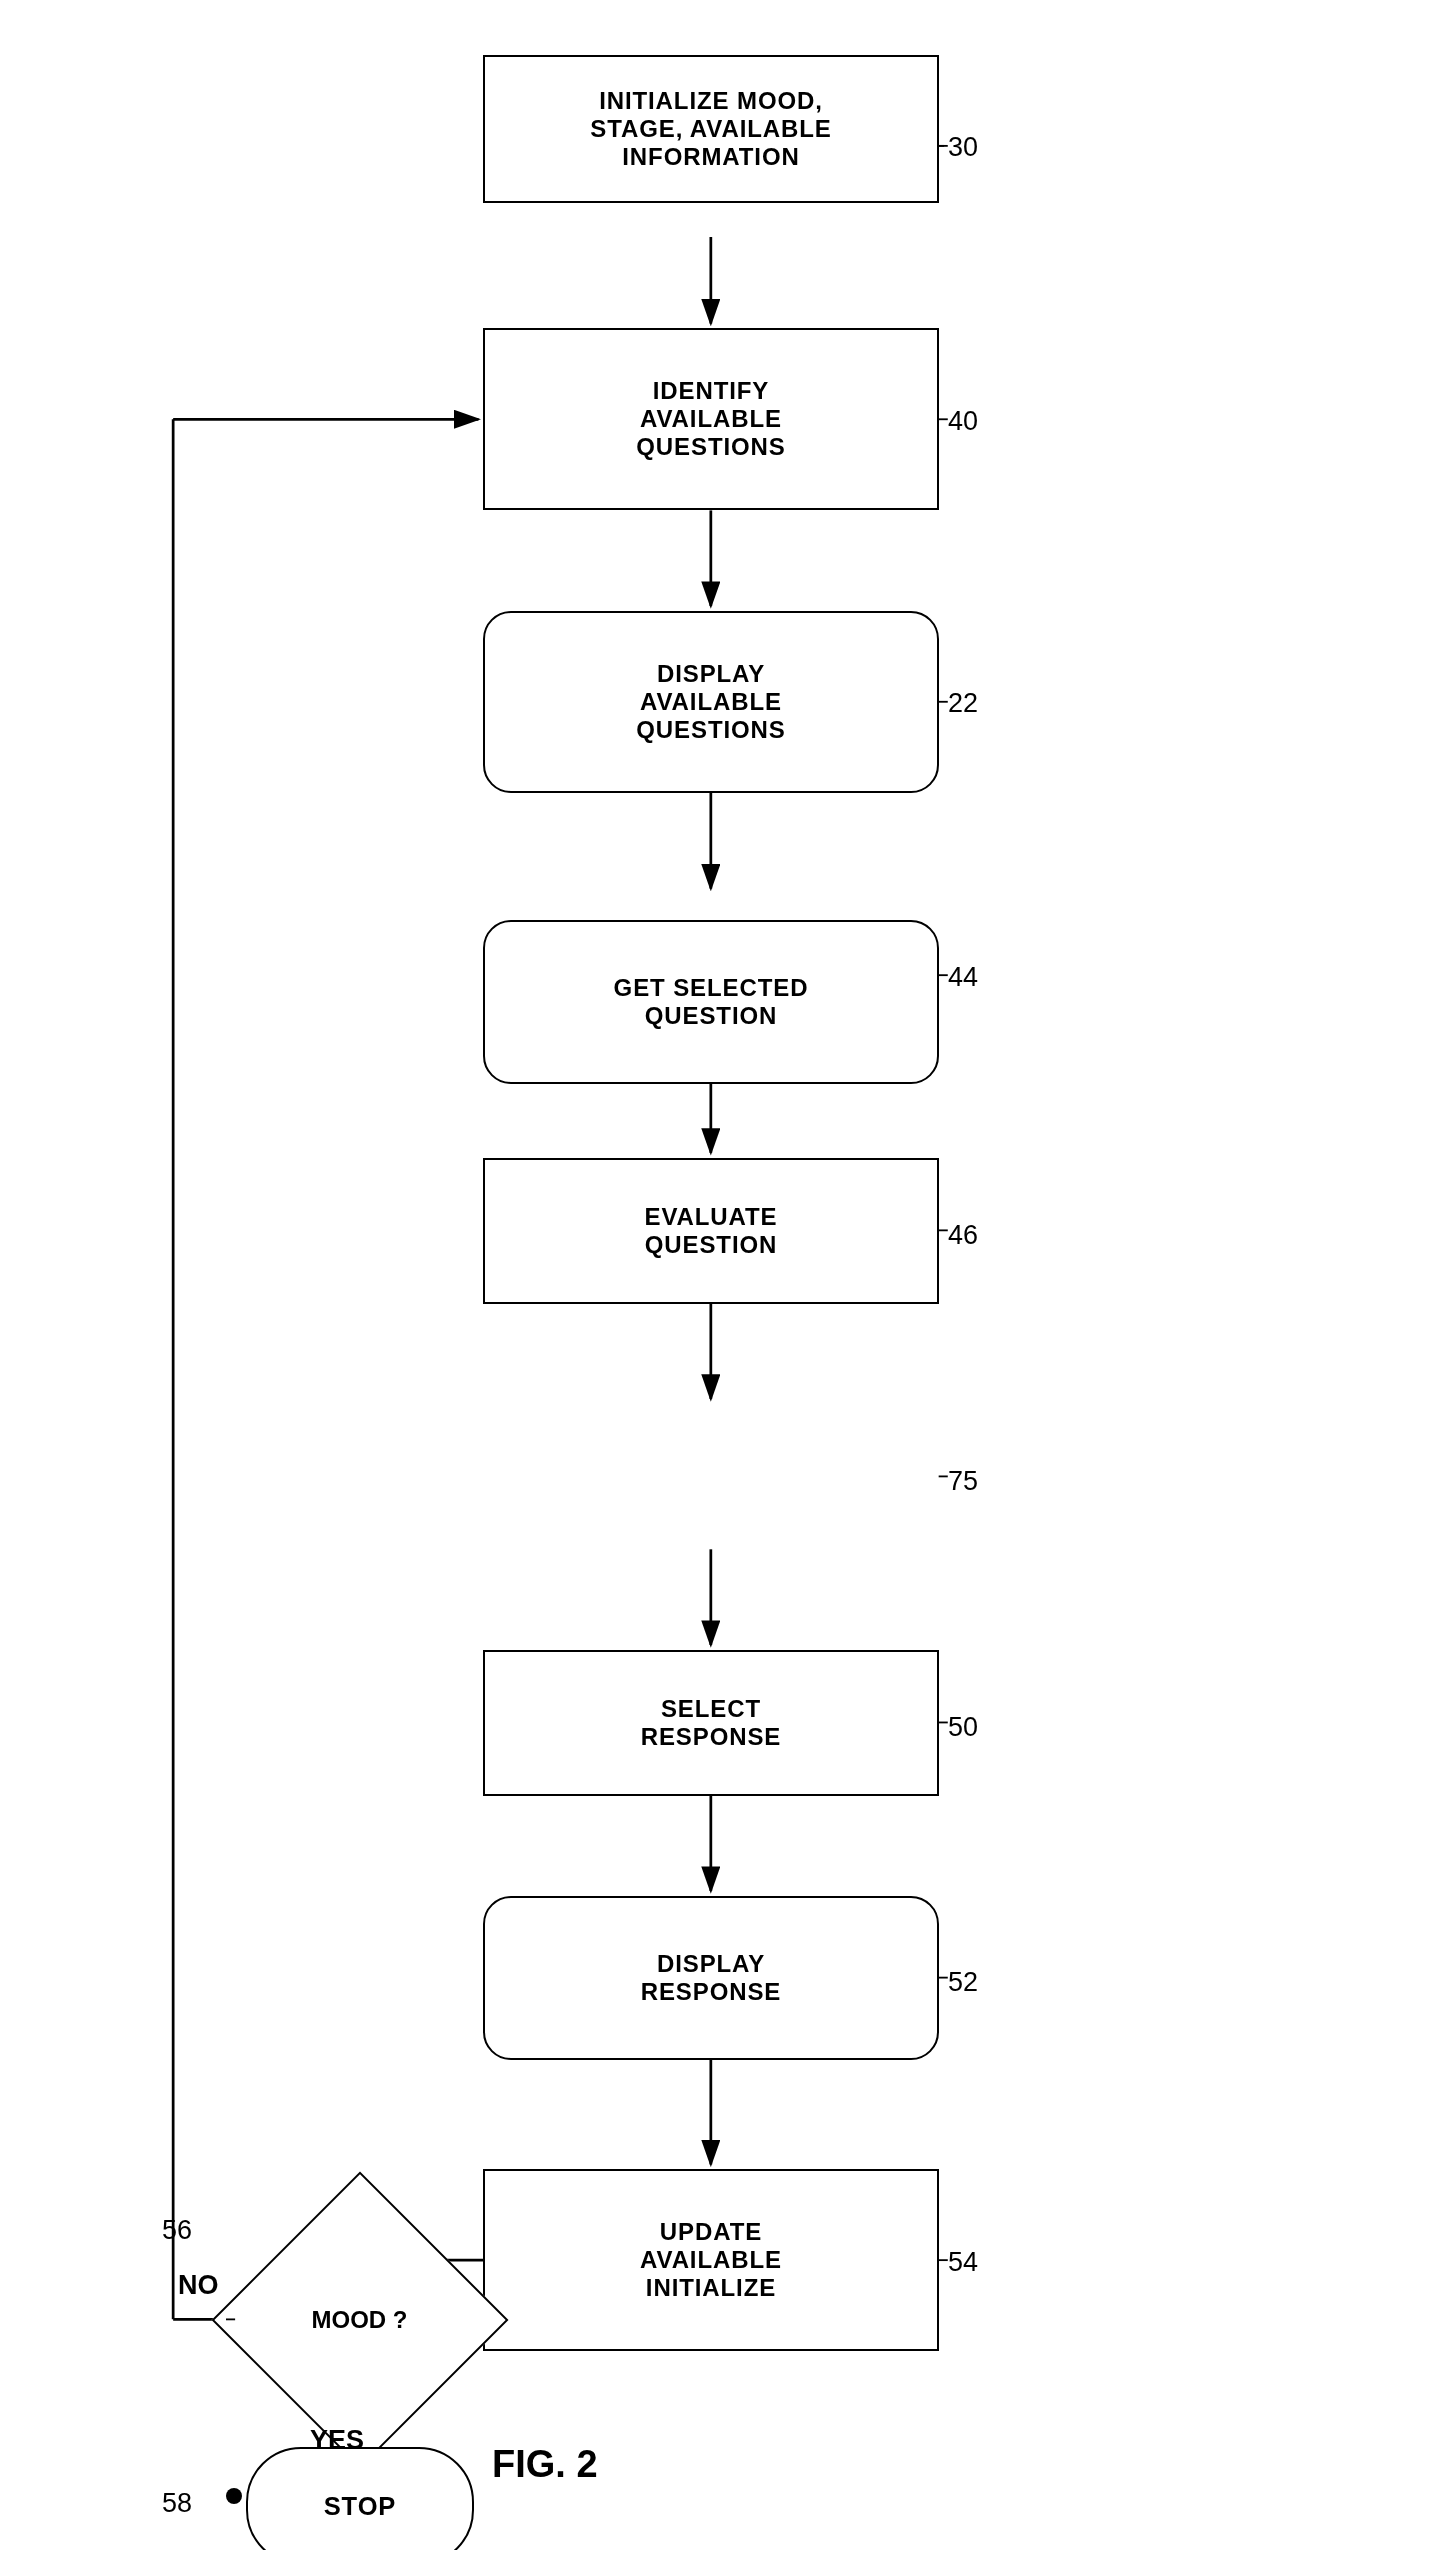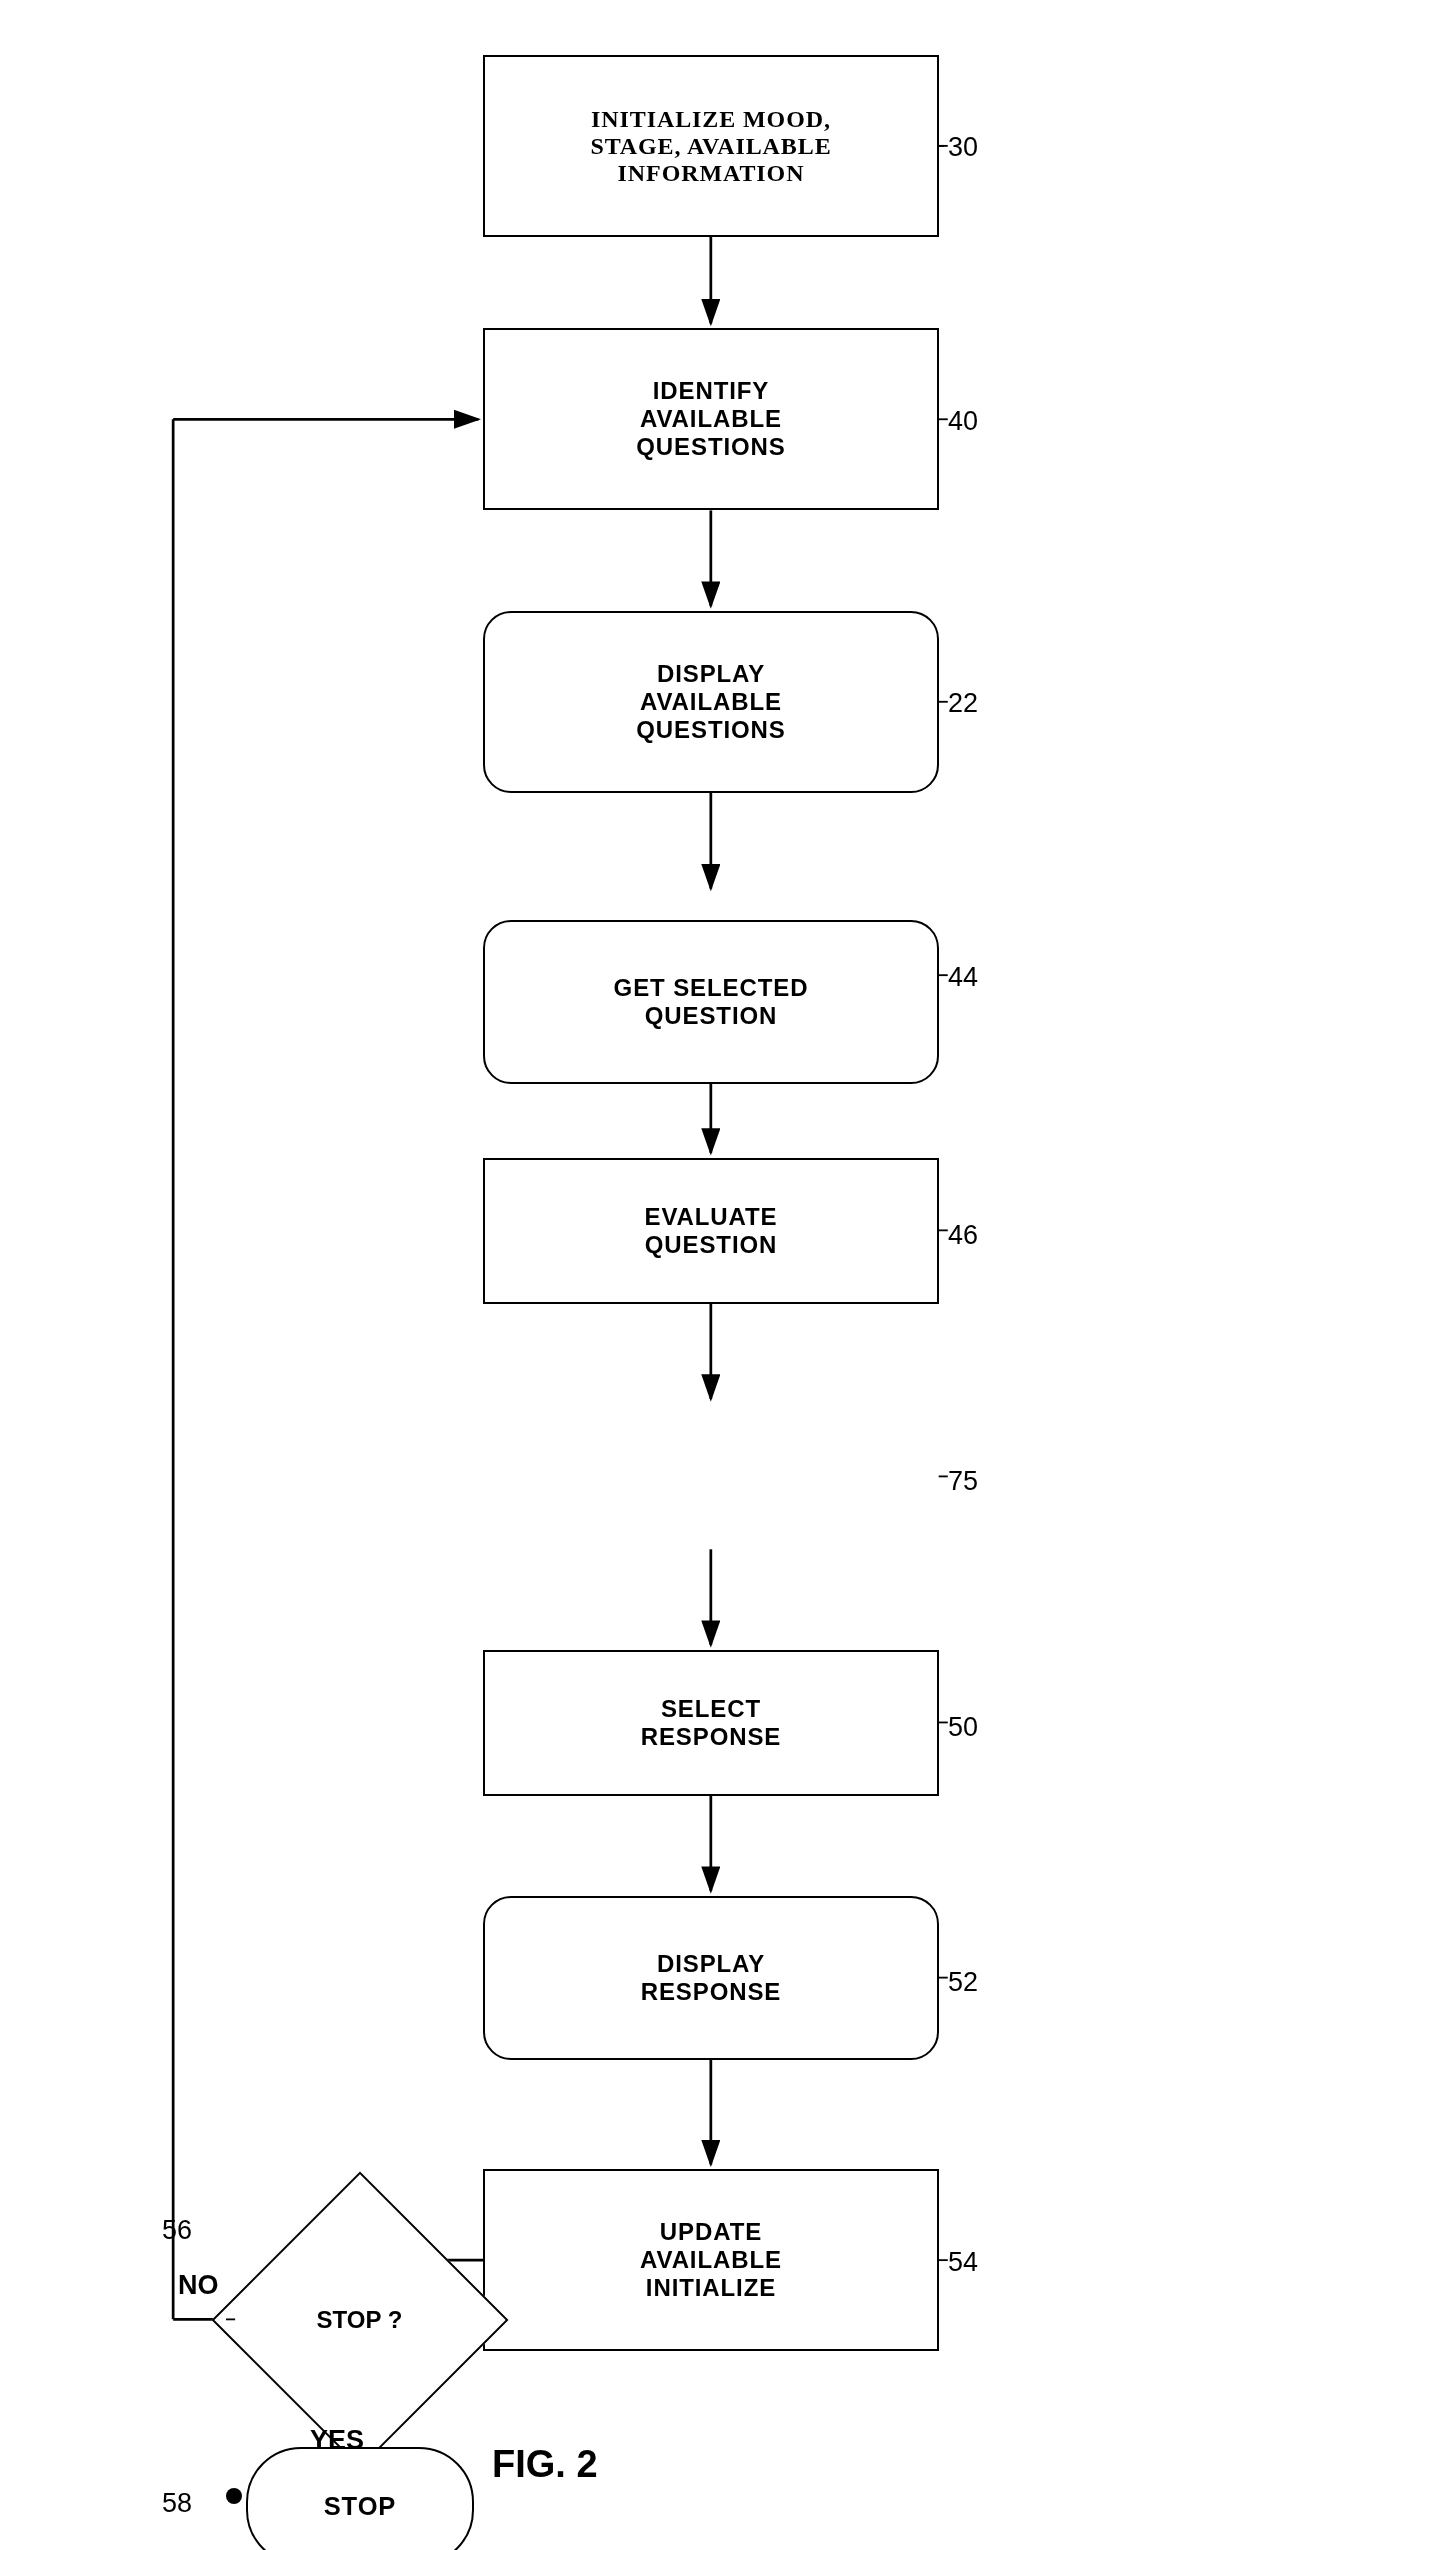--- a/index.html
+++ b/index.html
@@ -138,7 +138,7 @@
 
   </svg>
 
-  <div class="flow-box flow-rect" style="left:483px; top:55px; width:456px; height:182px; font-size:24px;font-family:Liberation Serif, serif;">
+  <div class="flow-box flow-rect" style="left:483px; top:55px; width:456px; height:148px; font-size:24px;">
     <span style="white-space:pre-line;">INITIALIZE MOOD,
 STAGE, AVAILABLE
 INFORMATION</span>

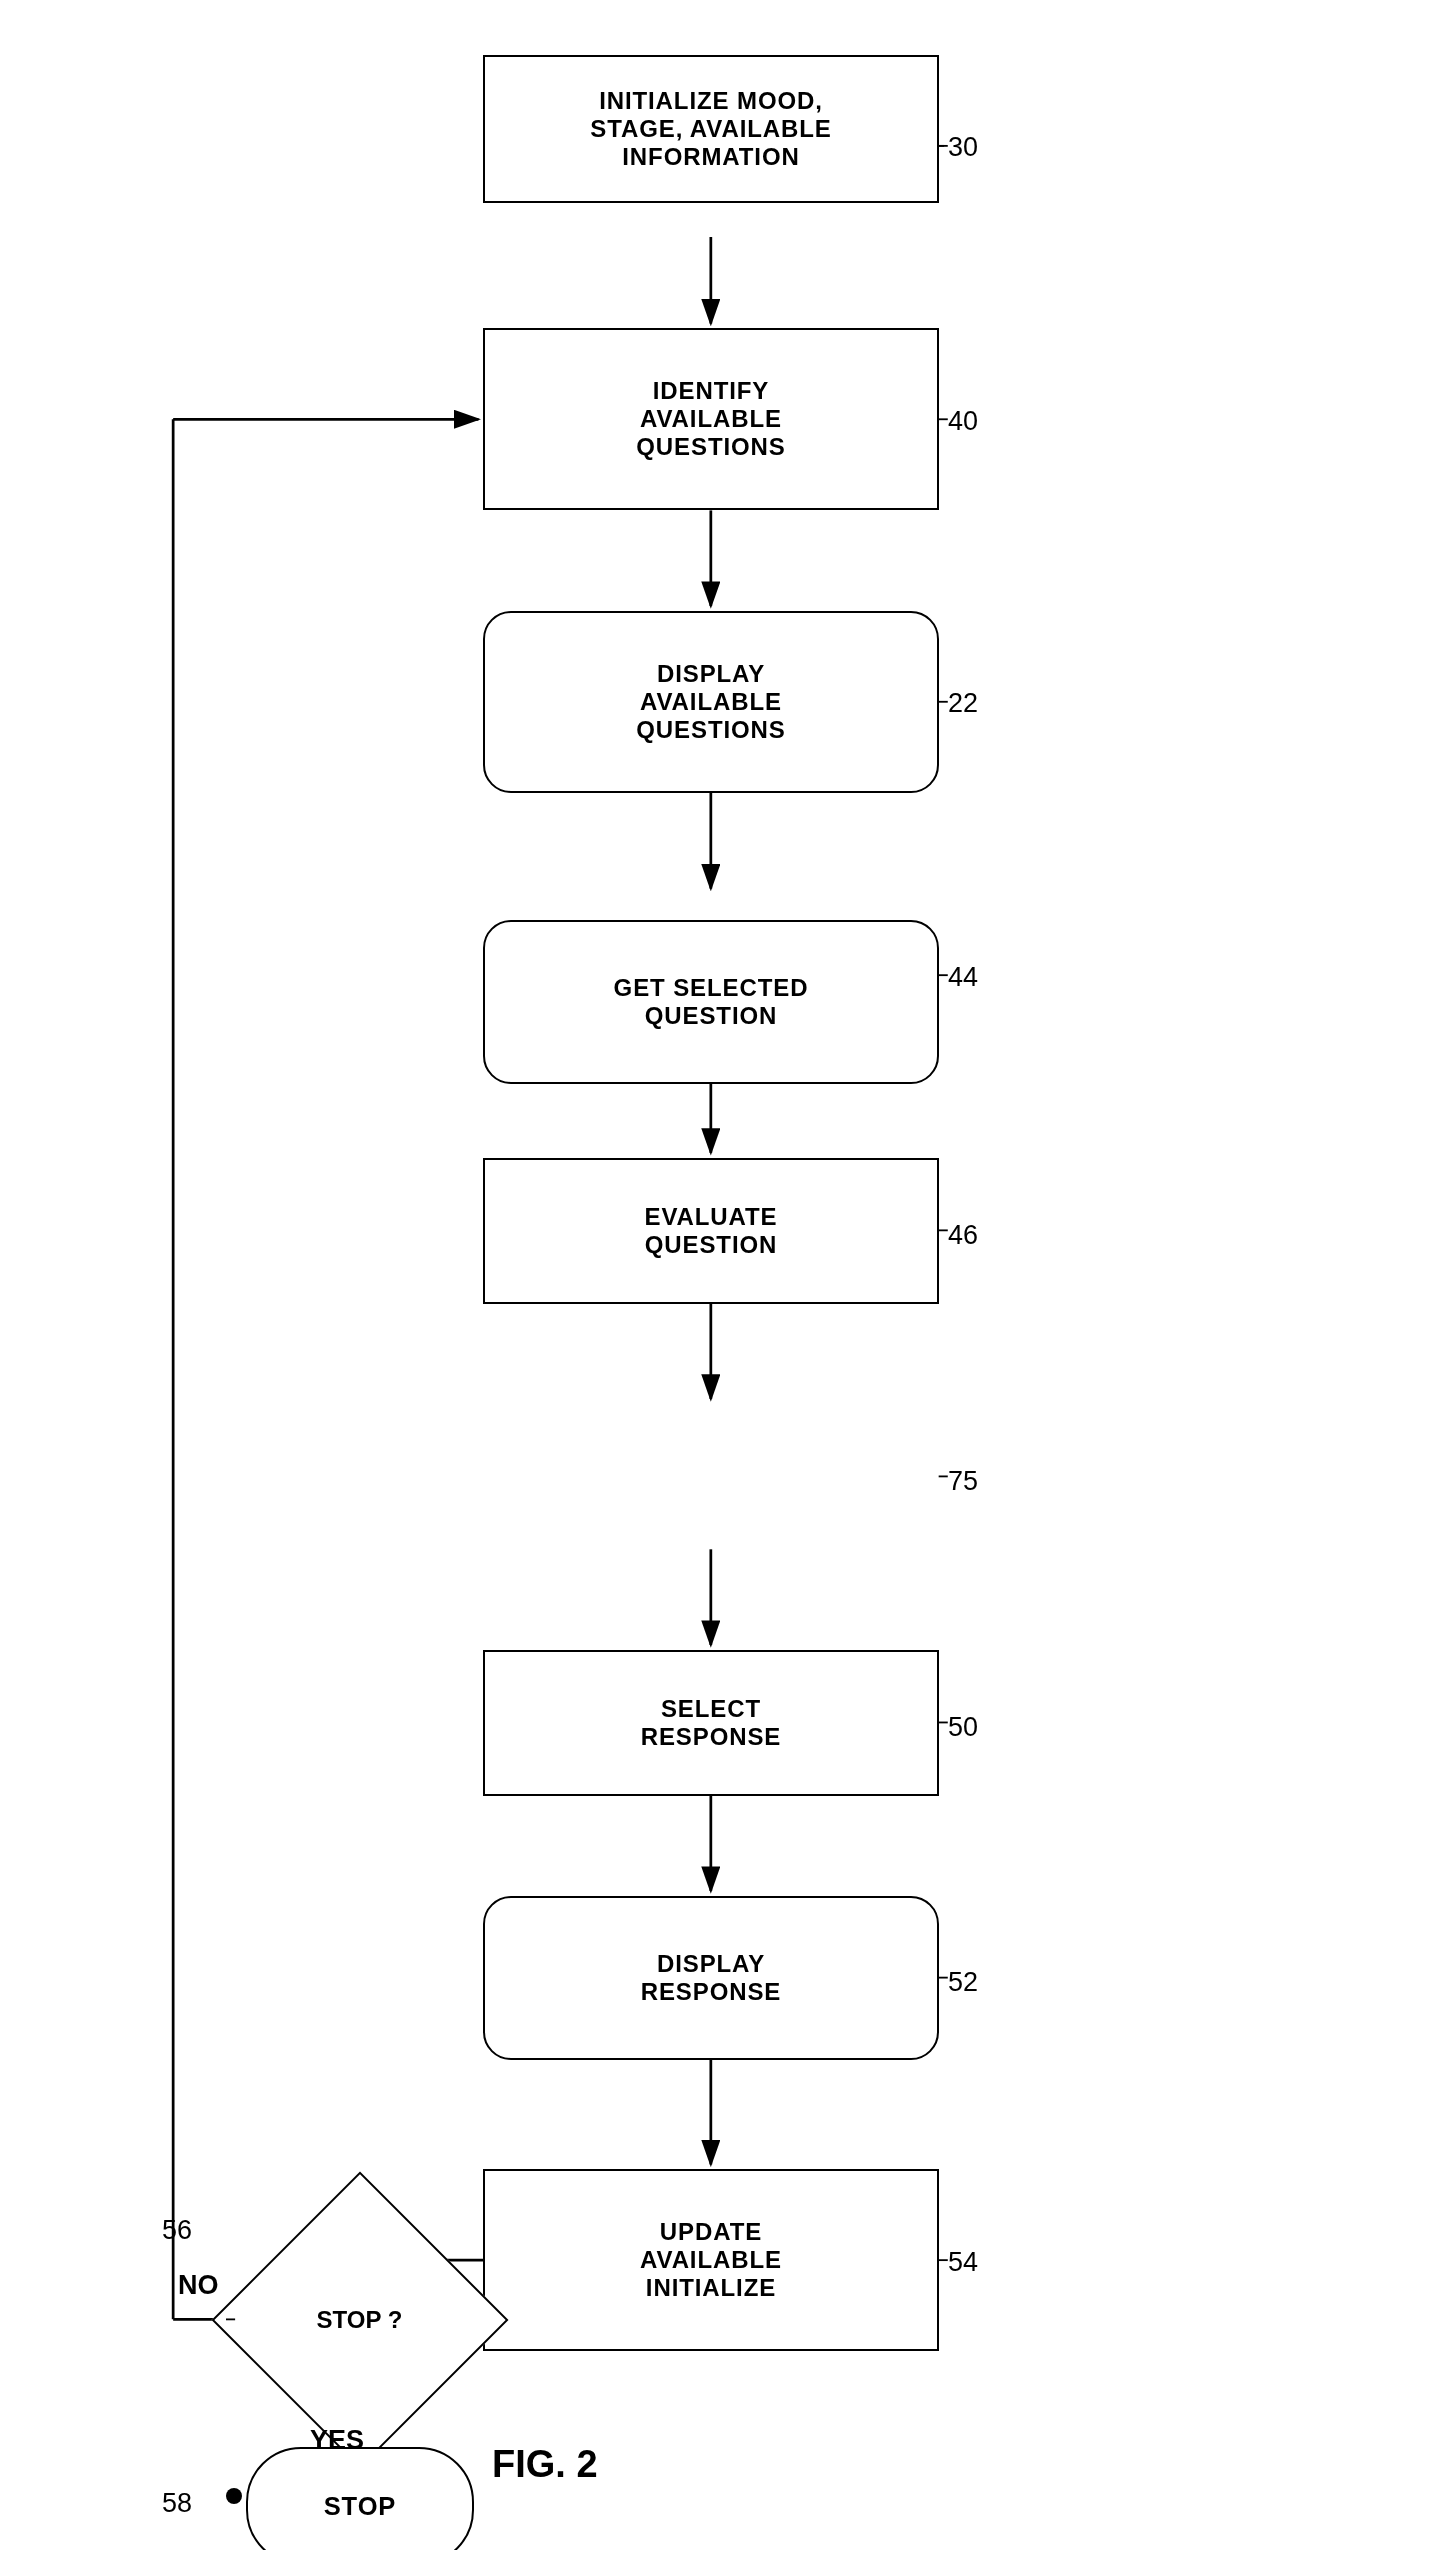--- a/index.html
+++ b/index.html
@@ -200,7 +200,7 @@
   </div>
   <div class="flow-diamond-label" style="left:232px; top:2215px; width:255px; height:210px; font-size:24px;">
     
-    STOP ?
+    MOOD ?
   </div>
   <span class="label-num" style="left:162px; top:2215px; font-size:27px;">56</span>
 

